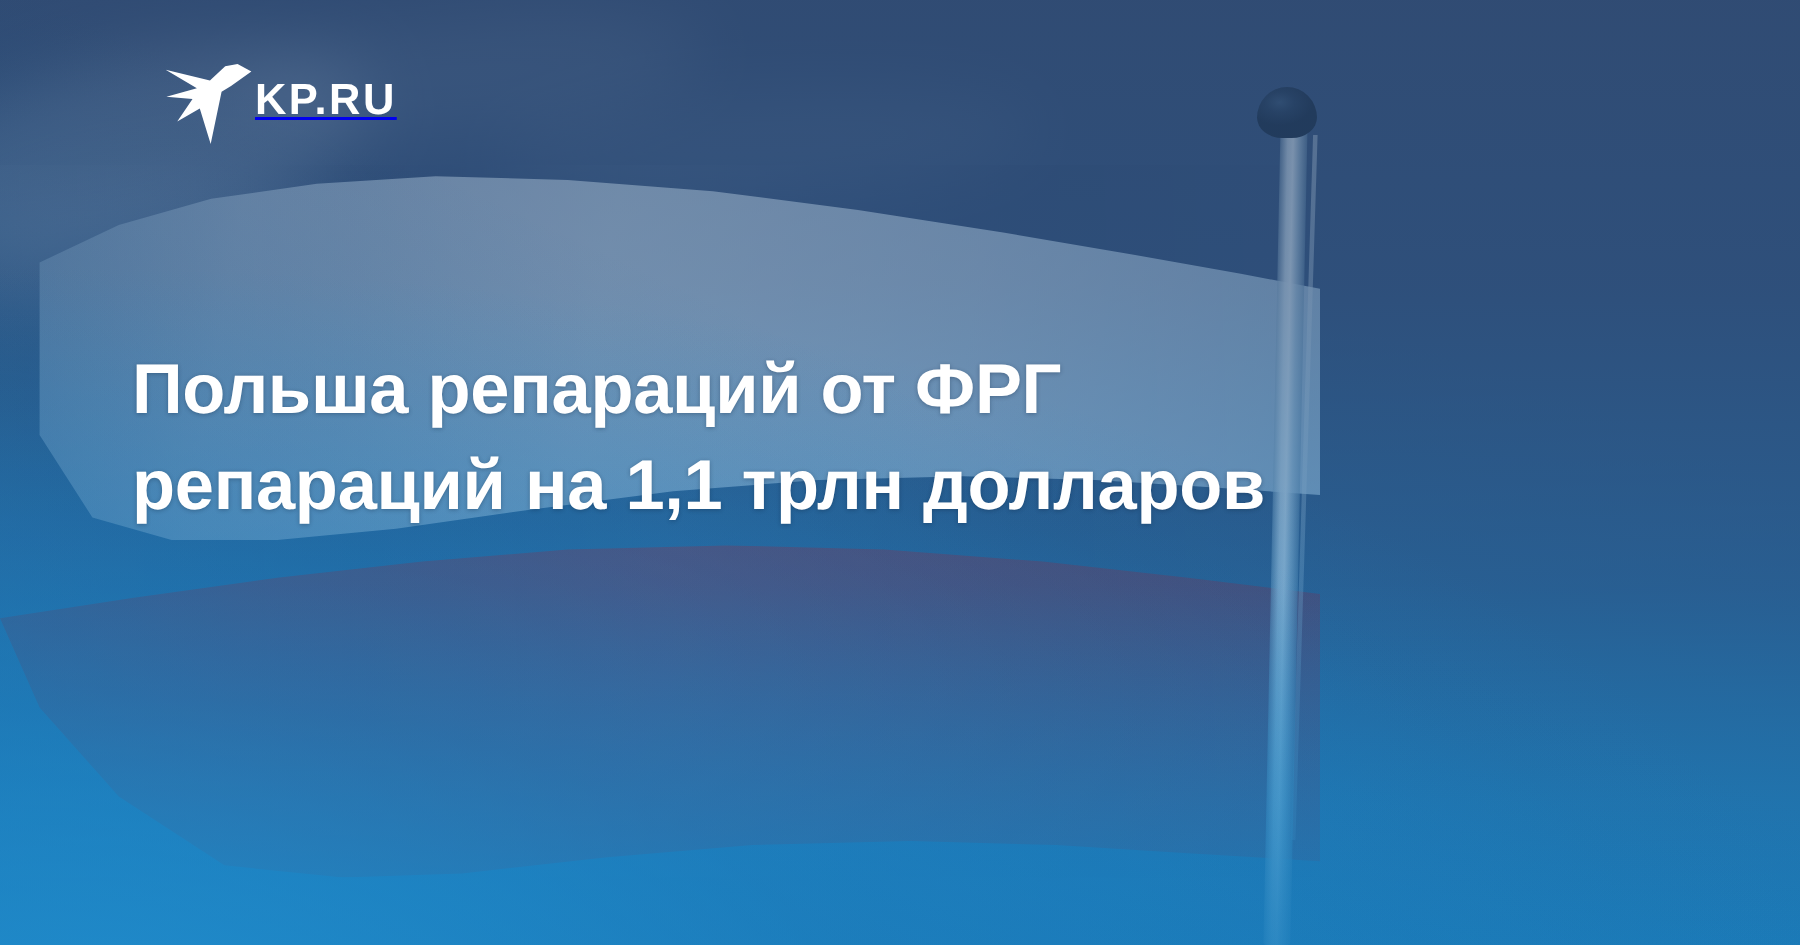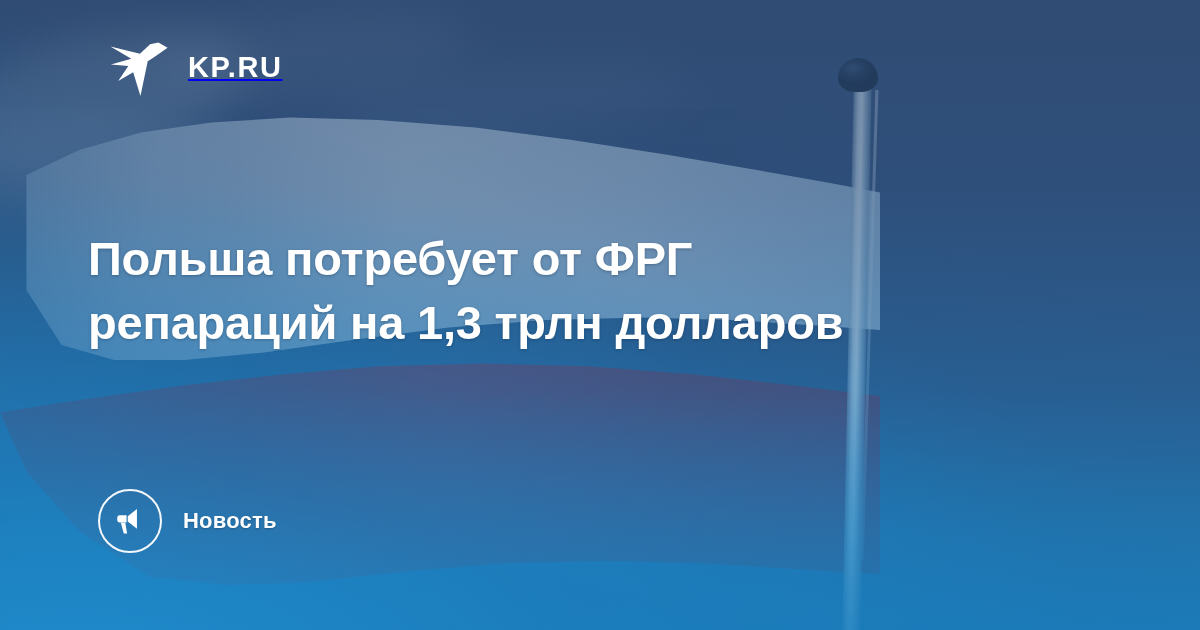--- a/index.html
+++ b/index.html
@@ -129,7 +129,7 @@
   .brand {
     position: absolute;
     left: 108px; top: 36px;
-    display: flex; align-items: center; gap: 18px;
+    display: flex; align-items: center; 
   }
   .brand-mark { width: 62px; height: 62px; display: block; }
   .brand-name {

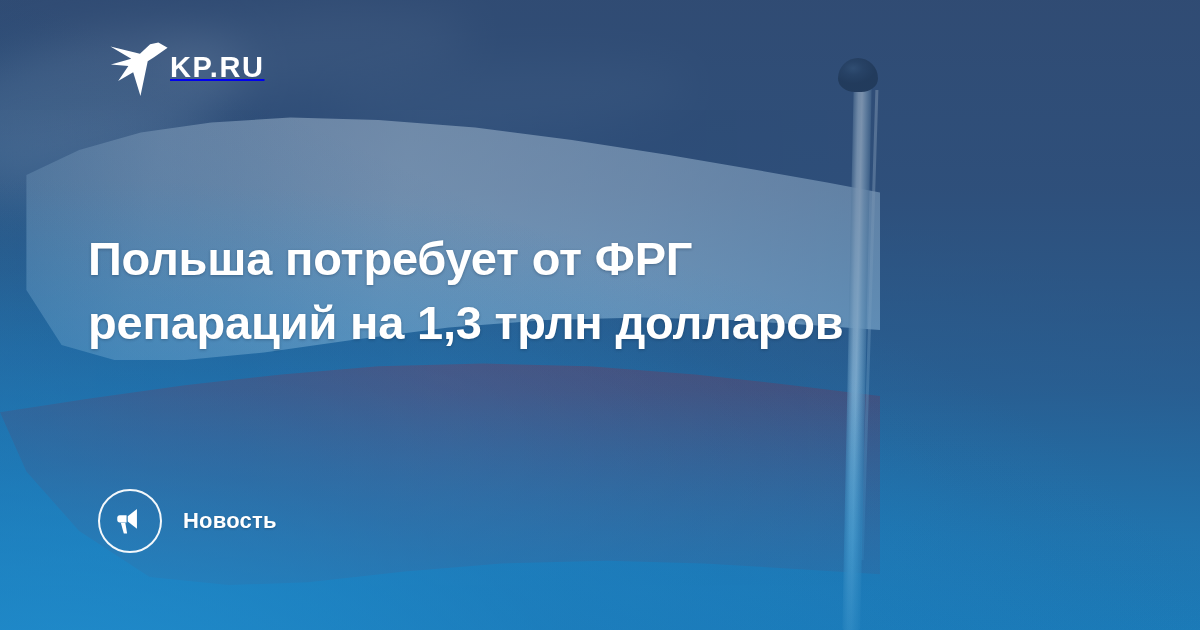--- a/index.html
+++ b/index.html
@@ -213,7 +213,7 @@
     </a>
 
     <h1 class="headline">
-      <span class="hl-line">Польша потребует от ФРГ</span>
+      <span class="hl-line">Польша репараций от ФРГ</span>
       <span class="hl-line">репараций на 1,3 трлн долларов</span>
     </h1>
 

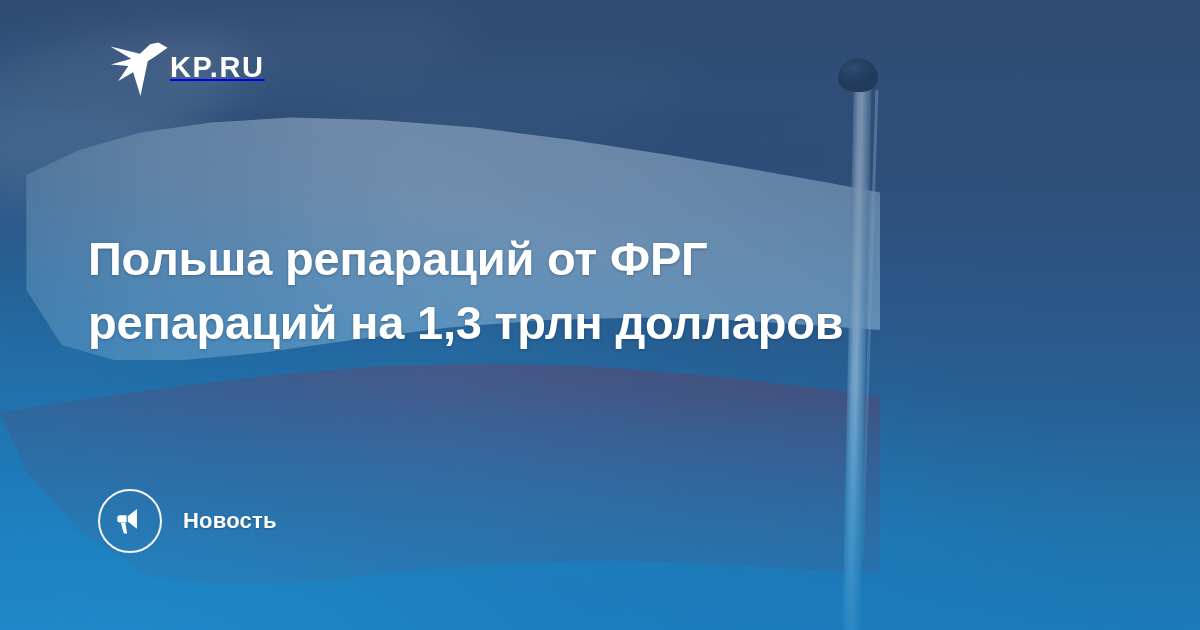--- a/index.html
+++ b/index.html
@@ -214,7 +214,7 @@
 
     <h1 class="headline">
       <span class="hl-line">Польша репараций от ФРГ</span>
-      <span class="hl-line">репараций на 1,3 трлн долларов</span>
+      <span class="hl-line">репараций на 1,1 трлн долларов</span>
     </h1>
 
     <div class="badge">

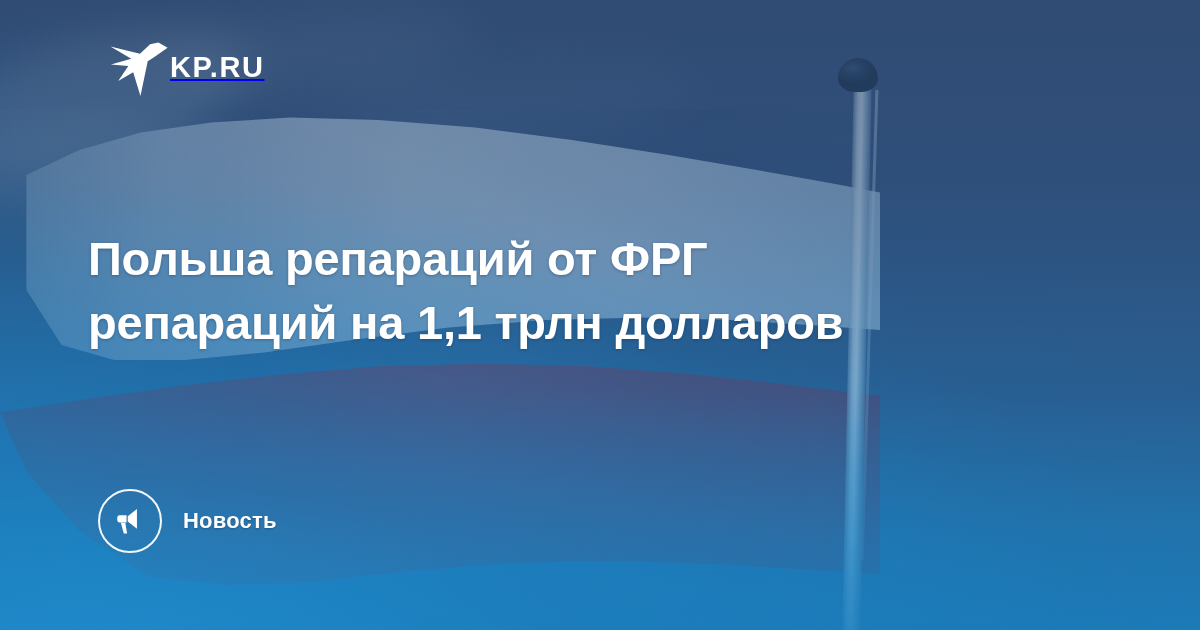--- a/index.html
+++ b/index.html
@@ -217,17 +217,6 @@
       <span class="hl-line">репараций на 1,1 трлн долларов</span>
     </h1>
 
-    <div class="badge">
-      <span class="badge-circle">
-        <svg viewBox="0 0 32 32" aria-hidden="true">
-          <path fill="#ffffff" d="M23.4 3.2 L23.4 24.2 L13.6 16.6 L13.6 10.8 Z"></path>
-          <path fill="#ffffff" d="M5.0 9.9 C3.4 9.9 2.4 11.0 2.4 12.6 L2.4 14.8
-                                   C2.4 16.4 3.4 17.5 5.0 17.5 L12.3 17.5 L12.3 9.9 Z"></path>
-          <path fill="#ffffff" d="M6.2 17.8 L11.0 17.8 L12.9 29.2 L9.4 29.2 Z"></path>
-        </svg>
-      </span>
-      <span class="badge-label">Новость</span>
-    </div>
 
   </div>
 </div>

